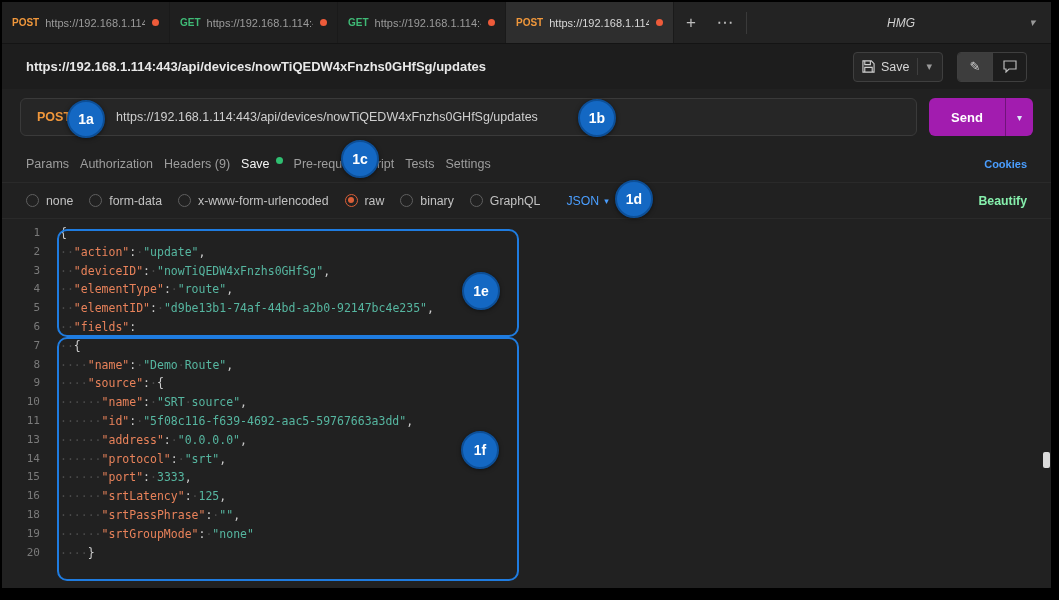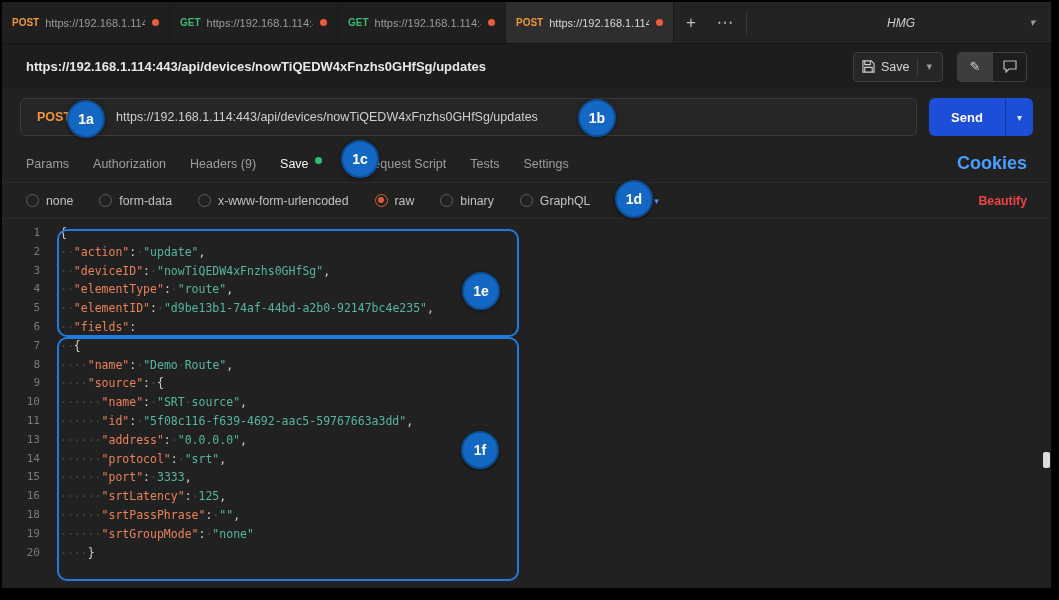--- a/index.html
+++ b/index.html
@@ -38,7 +38,7 @@
   .method { color:#f0973b; font-weight:bold; font-size:12.5px; padding:0 14px 0 16px; }
   .method-chev { color:#8a8a8a; font-size:10px; margin-right:4px; }
   .url-text { font-size:12.5px; color:#cfcfcf; margin-left:22px; white-space:nowrap; overflow:hidden; }
-  .send-btn { width:104px; height:38px; flex:0 0 104px; background:#1d4ed8; border-radius:6px; display:flex; align-items:stretch; overflow:hidden; }
+  .send-btn { width:104px; height:38px; flex:0 0 104px; background:#a21caf; border-radius:6px; display:flex; align-items:stretch; overflow:hidden; }
   .send-main { flex:1; display:flex; align-items:center; justify-content:center; color:#fff; font-size:13px; font-weight:bold; }
   .send-chev { width:28px; border-left:1px solid rgba(0,0,0,.3); display:flex; align-items:center; justify-content:center; color:#dce9f8; font-size:10px; }
 

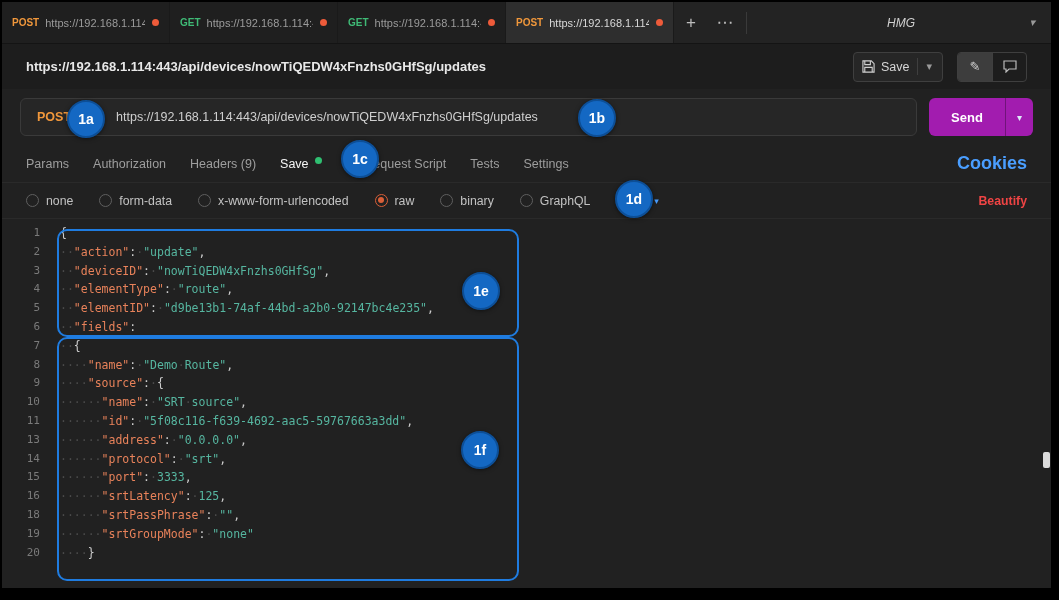--- a/index.html
+++ b/index.html
@@ -156,7 +156,7 @@
   </div>
 
   <div class="tabs-row">
-    <div style="display:flex;gap:24px;align-items:center;">
+    <div style="display:flex;gap:11px;align-items:center;">
         <div class="rtab">
           <span>Params</span>
         </div>

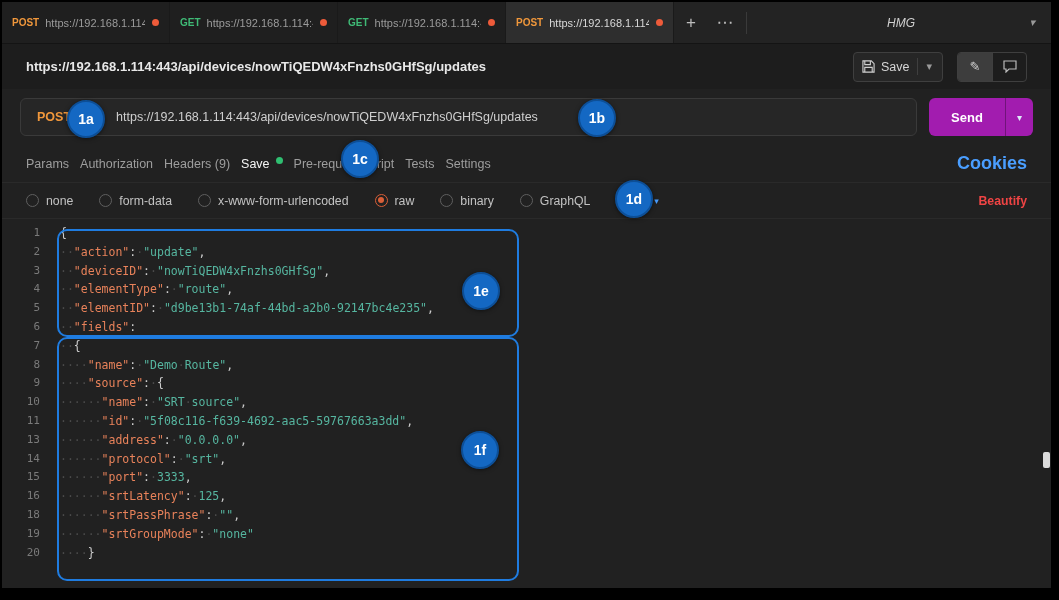--- a/index.html
+++ b/index.html
@@ -47,7 +47,7 @@
   .rtab { font-size:12.5px; color:#9e9e9e; white-space:nowrap; display:flex; align-items:center; }
   .rtab.active { color:#f5f5f5; }
   .rtab .gdot { width:7px; height:7px; border-radius:50%; background:#2fbf71; margin-left:6px; transform:translateY(-3px); }
-  .cookies { margin-left:auto; color:#4a9eff; font-size:18px; font-weight:bold; }
+  .cookies { margin-left:auto; color:#4a9eff; font-size:11px; font-weight:bold; }
 
   
   .options-row { height:36px; flex:0 0 36px; display:flex; align-items:center; padding:0 24px; gap:22px; border-bottom:1px solid #2a2a2a; }

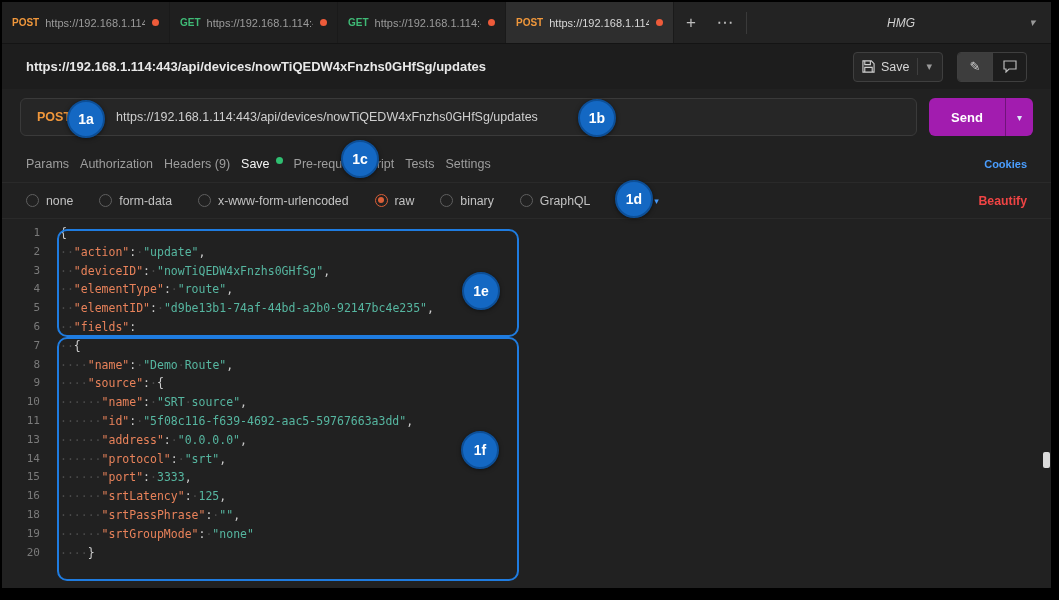--- a/index.html
+++ b/index.html
@@ -184,7 +184,7 @@
   </div>
 
   <div class="options-row">
-    <div style="display:flex;gap:26px;align-items:center;">
+    <div style="display:flex;gap:16px;align-items:center;">
         <label class="opt">
           <span class="radio"></span>
           <span class="ol">none</span>

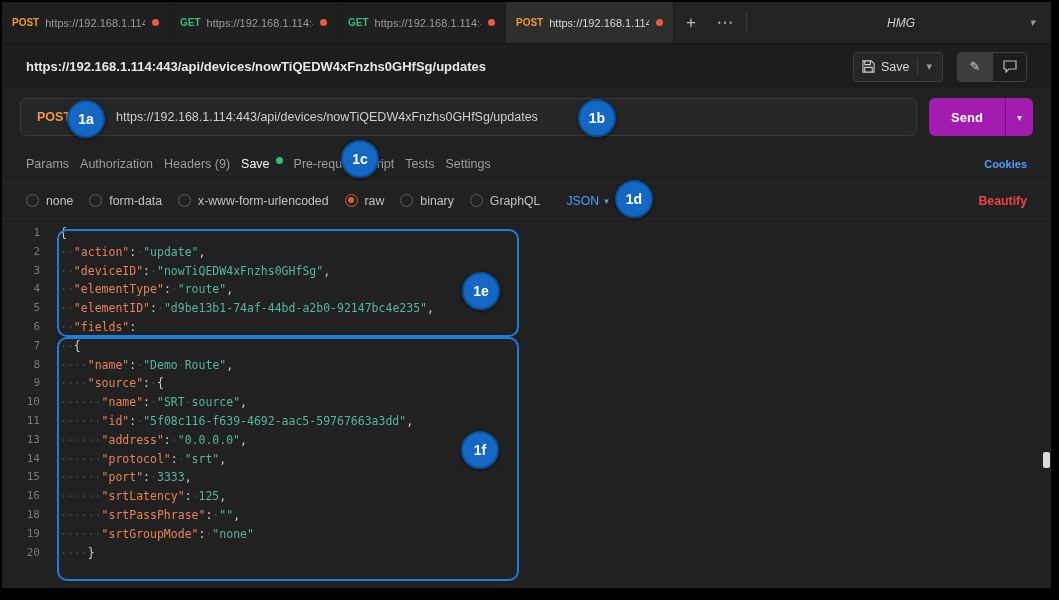--- a/index.html
+++ b/index.html
@@ -57,7 +57,7 @@
   .opt.sel .radio::after { content:""; position:absolute; left:2px; top:2px; width:6px; height:6px; border-radius:50%; background:#d95f38; }
   .fmt { display:flex; align-items:center; gap:5px; color:#4a9eff; font-size:12.3px; margin-left:4px; }
   .fmt-chev { font-size:9px; color:#4a9eff; }
-  .beautify { margin-left:auto; color:#ef4444; font-size:12.3px; font-weight:bold; }
+  .beautify { margin-left:auto; color:#86efac; font-size:12.3px; font-weight:bold; }
 
   
   .editor { flex:1; position:relative; overflow:hidden; font-family:"DejaVu Sans Mono", monospace; font-size:11.5px; padding-top:5px; background:#212121; }

